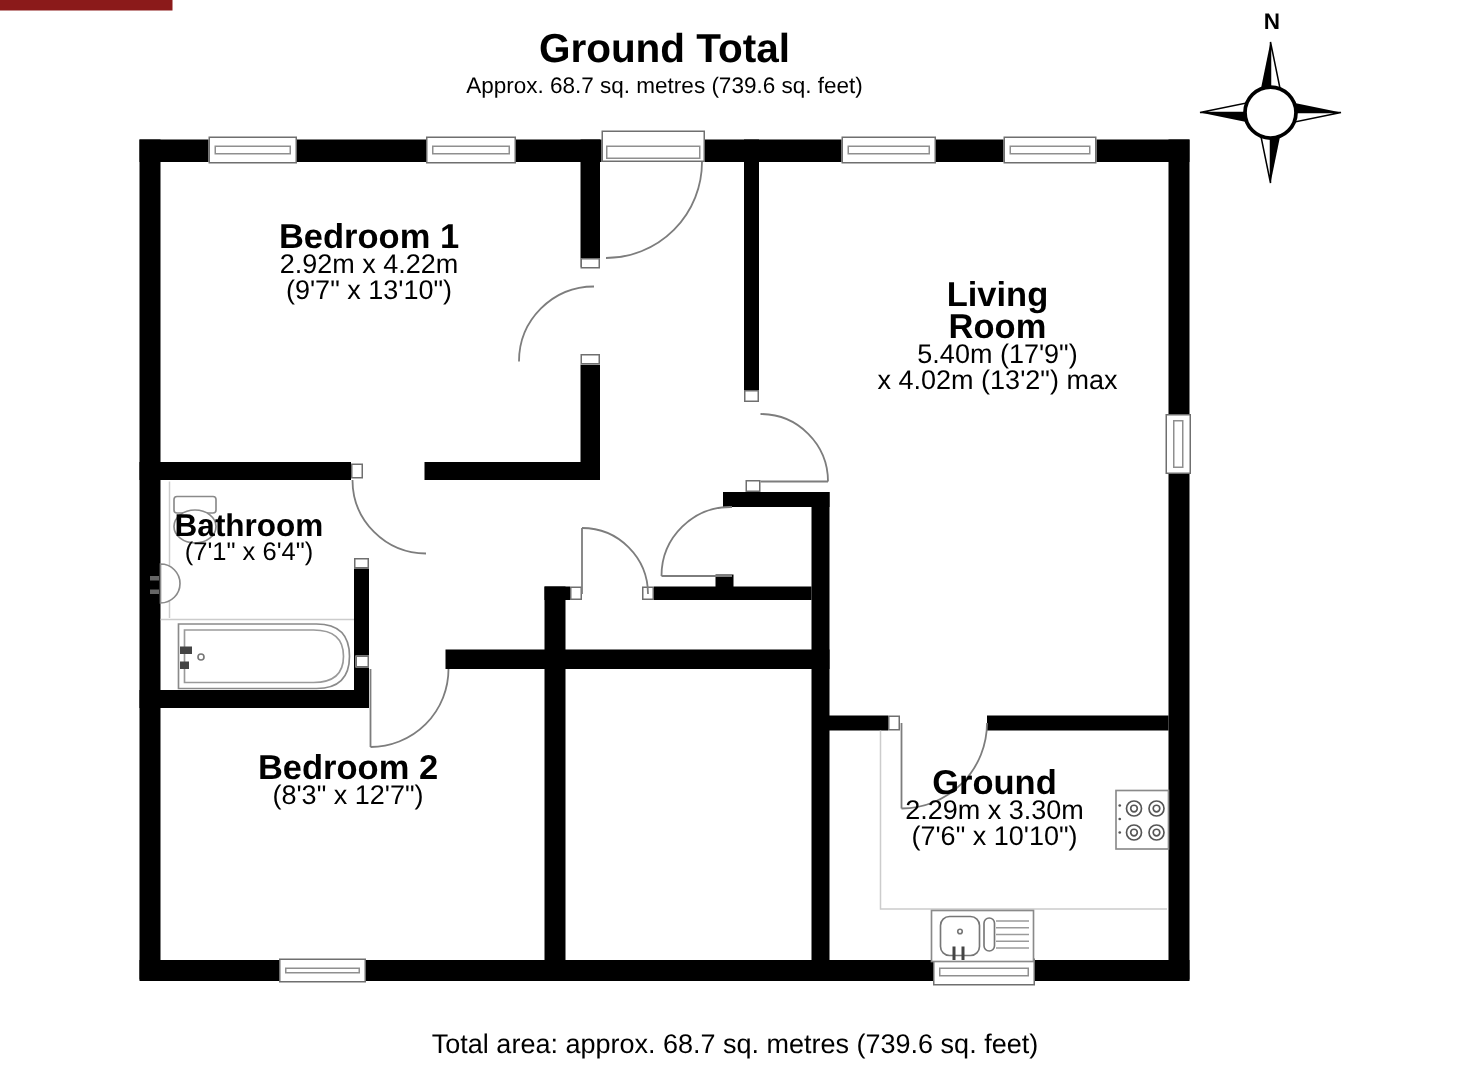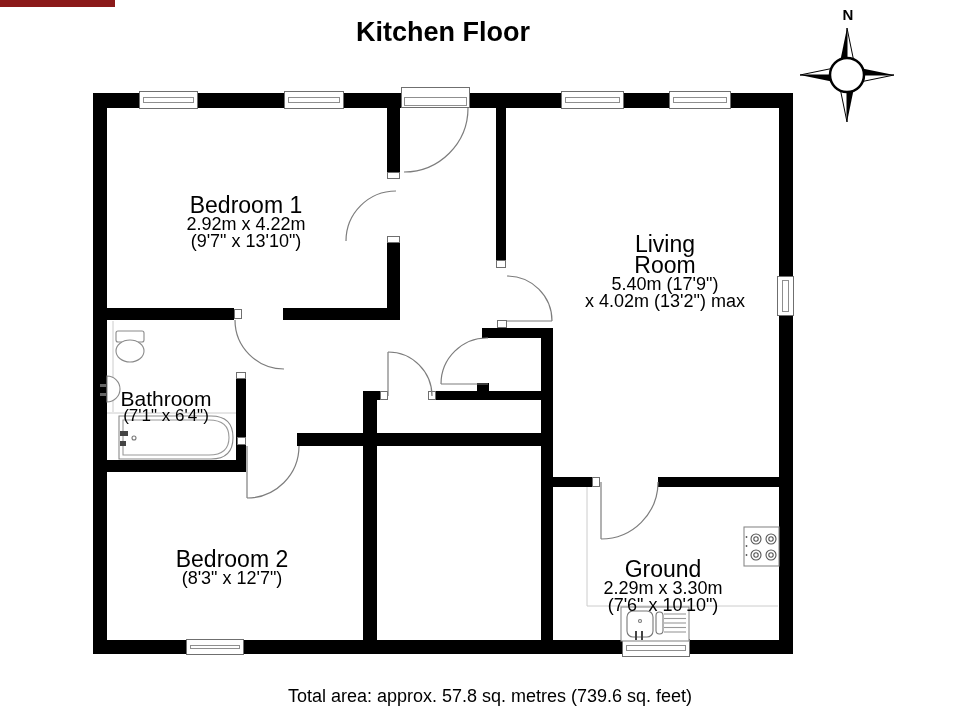--- a/index.html
+++ b/index.html
@@ -31,7 +31,7 @@
 
   <div class="logo"></div>
 
-  <div class="title">Kitchen Floor</div>
+  <div class="title">Ground Total</div>
   <div class="north">N</div>
 
   <div class="w" style="left:93px;top:93px;width:309px;height:15px"></div>

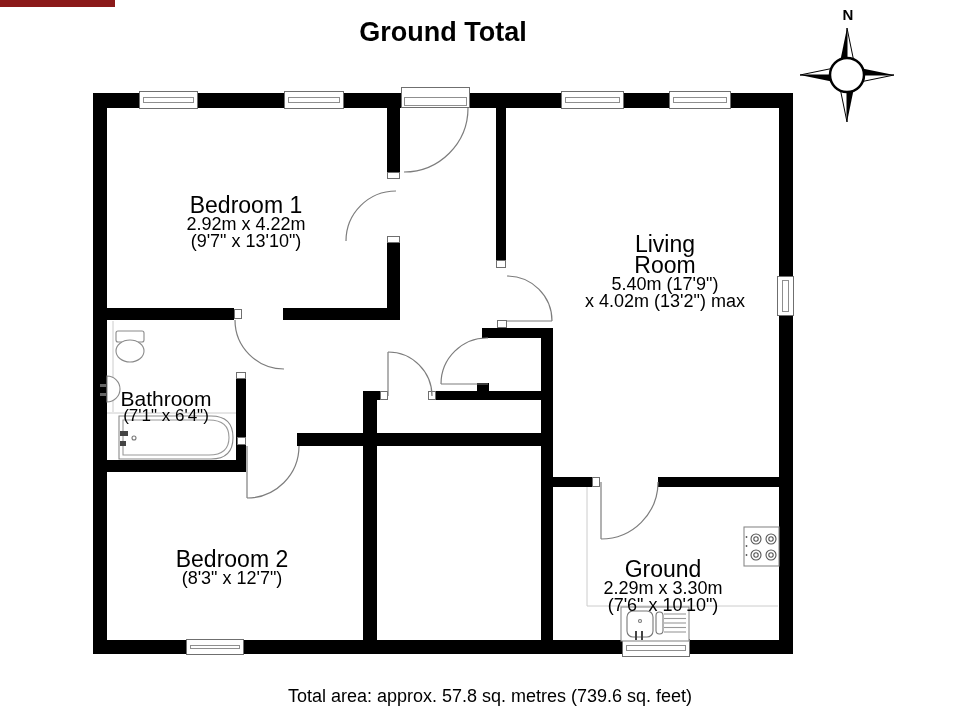--- a/index.html
+++ b/index.html
@@ -32,6 +32,7 @@
   <div class="logo"></div>
 
   <div class="title">Ground Total</div>
+  <div class="subtitle">Approx. 68.7 sq. metres (739.6 sq. feet)</div>
   <div class="north">N</div>
 
   <div class="w" style="left:93px;top:93px;width:309px;height:15px"></div>

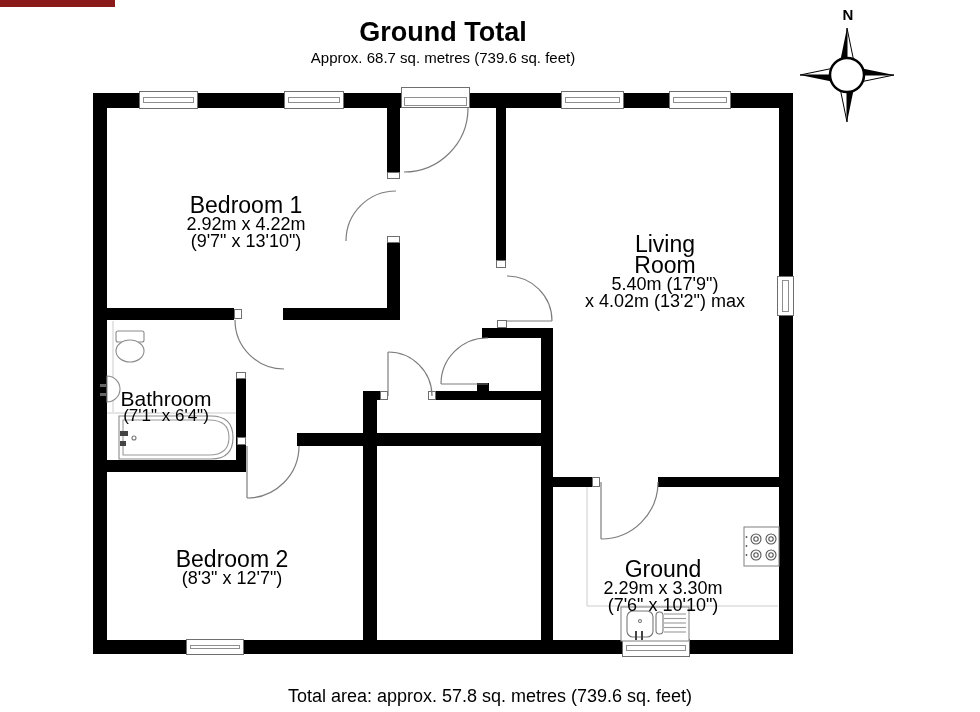--- a/index.html
+++ b/index.html
@@ -13,7 +13,7 @@
   .ent .pane{position:absolute;left:2px;right:2px;bottom:1px;height:7px;border:1px solid #8f8f8f;}
   svg.overlay{position:absolute;left:0;top:0;}
   .rlabel{position:absolute;width:220px;text-align:center;}
-  .rlabel .nm{font-size:23px;font-weight:normal;line-height:21px;margin-top:48px;}
+  .rlabel .nm{font-size:23px;font-weight:bold;line-height:21px;}
   .rlabel .dm{font-size:18px;line-height:17px;}
   .rlabel.sm .nm{font-size:21px;line-height:19px;}
   .rlabel.sm .dm{font-size:17px;line-height:16px;}

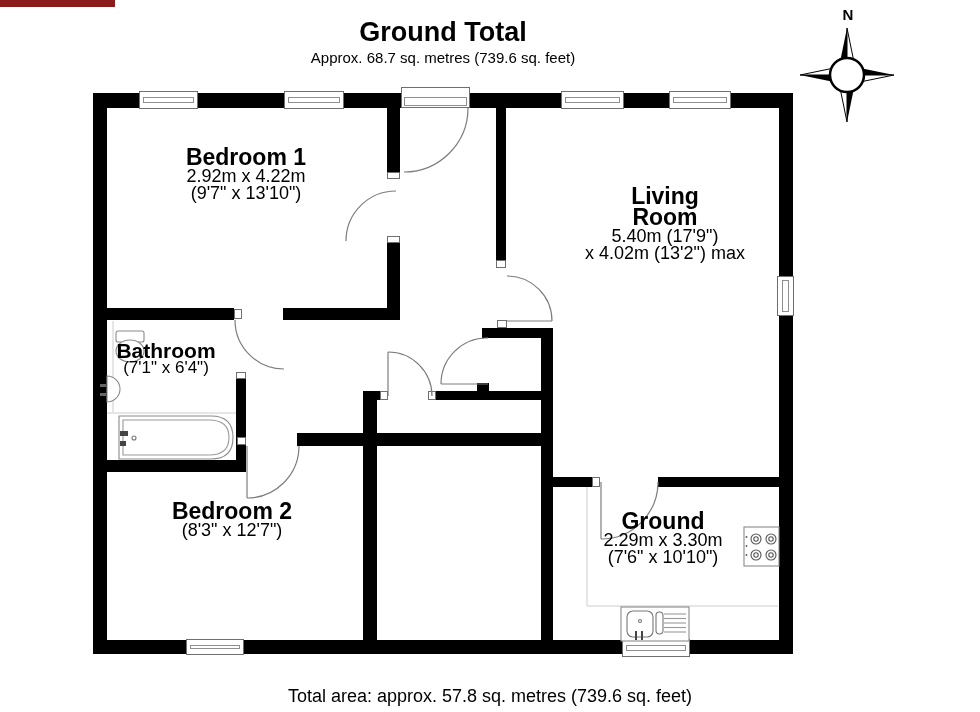--- a/index.html
+++ b/index.html
@@ -212,7 +212,7 @@
     <div class="dm">(7'6" x 10'10")</div>
   </div>
 
-  <div class="footer">Total area: approx. 57.8 sq. metres (739.6 sq. feet)</div>
+  <div class="footer">Total area: approx. 68.7 sq. metres (739.6 sq. feet)</div>
 
 </div>
 

